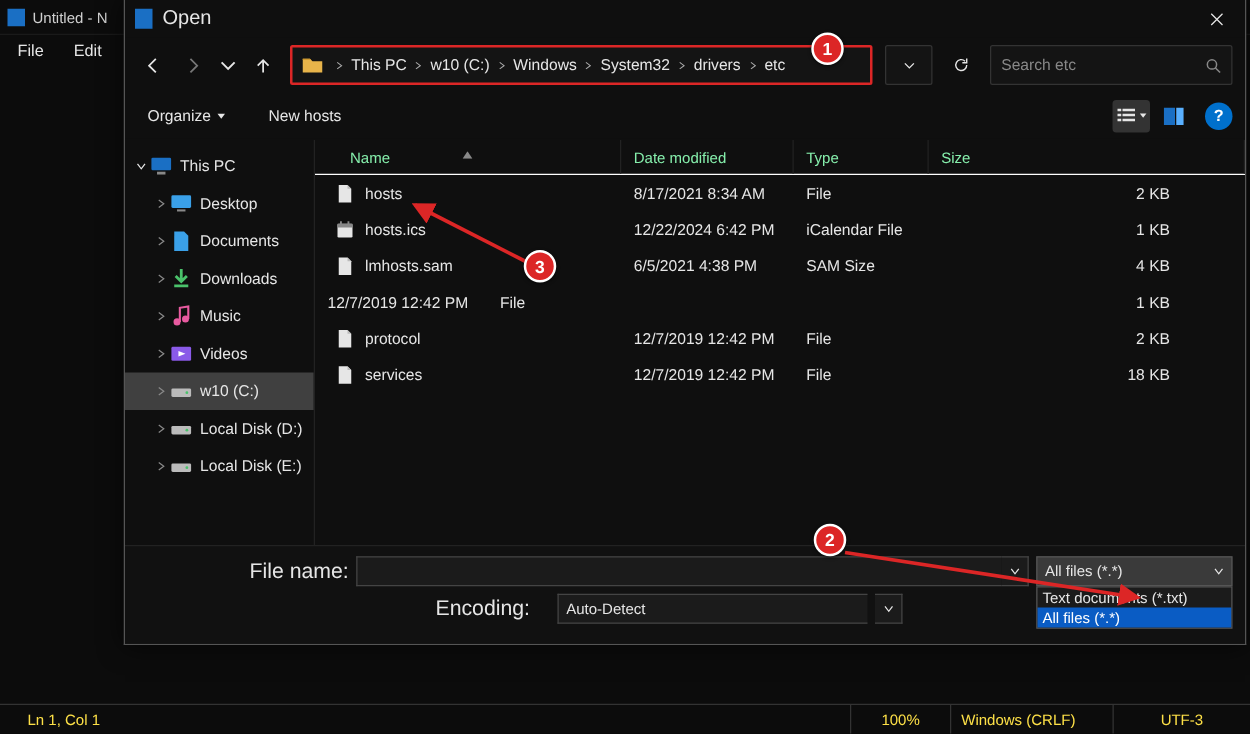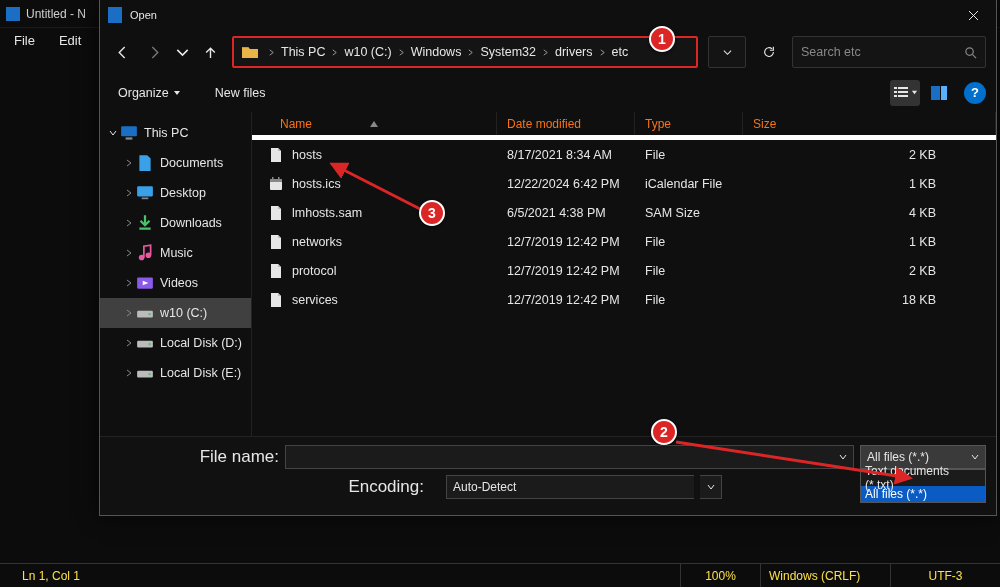--- a/index.html
+++ b/index.html
@@ -24,7 +24,7 @@
   .dialog { position:absolute; left:99px; top:0; width:898px; height:516px; background:#0f0f0f; border:1px solid #555; border-top:none; box-shadow:0 0 20px rgba(0,0,0,.7); display:flex; flex-direction:column; }
   .dlg-titlebar { height:30px; display:flex; align-items:center; padding:0 8px; background:#0f0f0f; }
   .dlg-title-icon { width:14px; height:16px; background:#1a6fc4; margin-right:8px; display:inline-block; }
-  .dlg-title { flex:1; font-size:11px; color:#e6e6e6; }
+  .dlg-title { flex:1; font-size:16px; color:#e6e6e6; }
   .dlg-close { width:46px; height:30px; display:flex; align-items:center; justify-content:center; margin-right:-8px; }
   .dlg-close svg { width:11px; height:11px; }
 

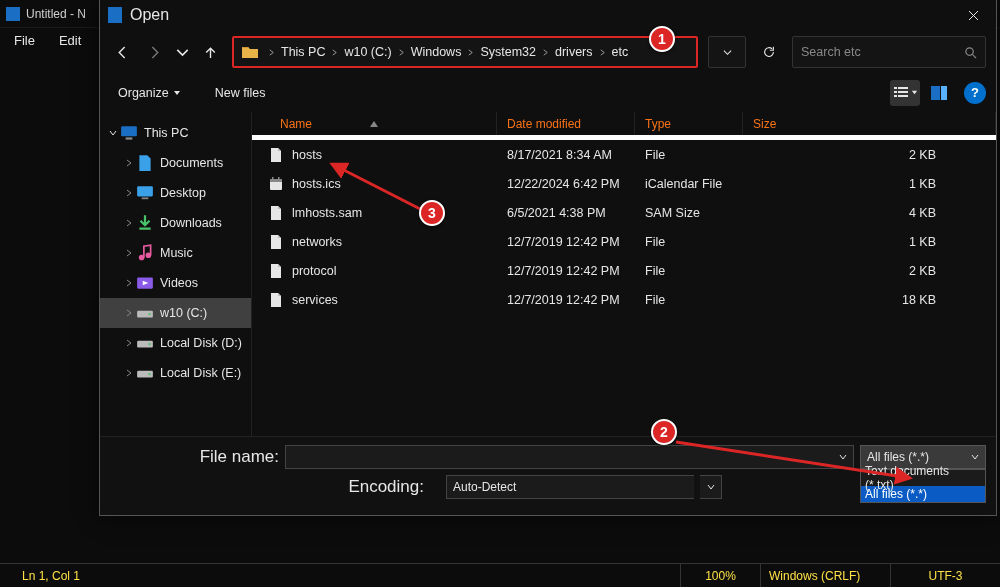--- a/index.html
+++ b/index.html
@@ -225,7 +225,7 @@
           <path d="M1 2 L4 6 L7 2" fill="#e6e6e6"></path>
         </svg>
     </div>
-    <div class="tb-item" style="margin-left:18px">New files</div>
+    <div class="tb-item" style="margin-left:18px">New hosts</div>
     <div class="tb-spacer"></div>
     <div class="view-btn" style="background:#333">
       <svg viewBox="0 0 16 14" width="16" height="14">

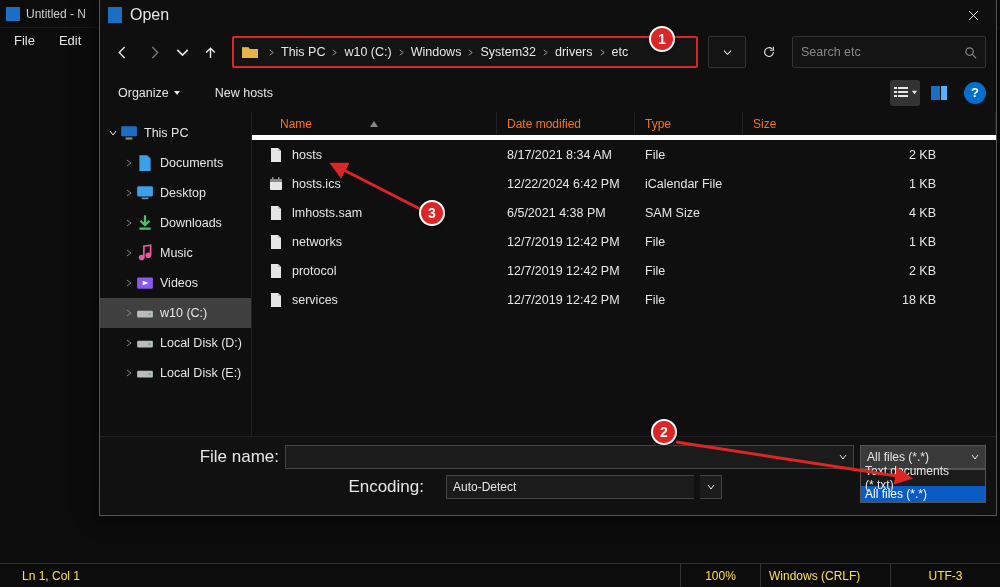--- a/index.html
+++ b/index.html
@@ -63,7 +63,7 @@
   .tree-child { padding-left:22px; }
 
   .filelist { flex:1; display:flex; flex-direction:column; background:#0f0f0f; }
-  .fl-header { height:28px; display:flex; align-items:center; border-bottom:5px solid #ffffff; font-size:12px; color:#f97316; }
+  .fl-header { height:28px; display:flex; align-items:center; border-bottom:1px solid #ffffff; font-size:12px; color:#86efac; }
   .fl-col { padding:0 10px; height:100%; display:flex; align-items:center; border-right:1px solid #222; }
   .col-name { width:245px; padding-left:28px; position:relative; }
   .col-date { width:138px; }

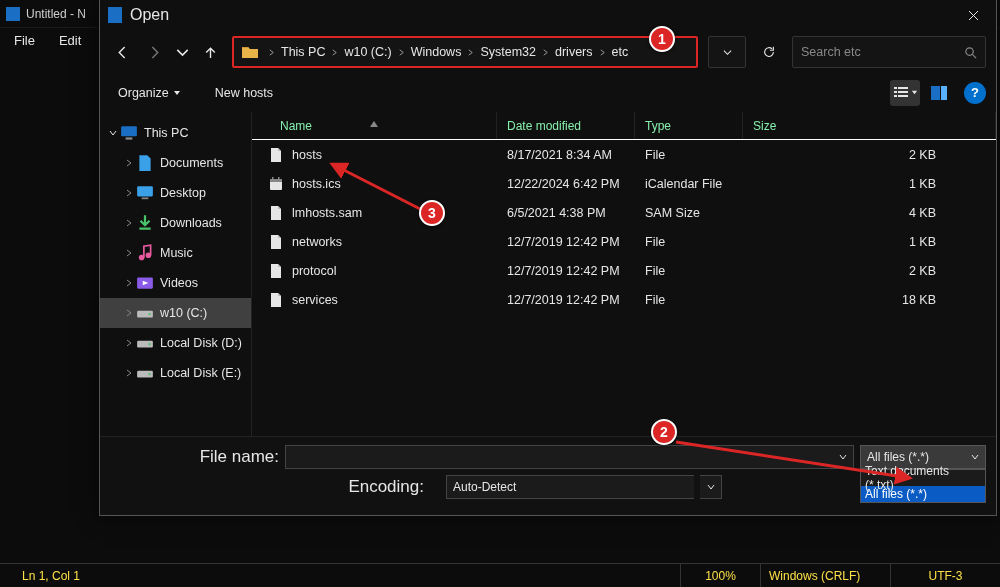--- a/index.html
+++ b/index.html
@@ -274,24 +274,24 @@
             </span>
             <span class="tree-icon">
               <svg viewBox="0 0 16 16">
-                <path d="M3 1 L10 1 L13 4 L13 15 L3 15 Z" fill="#3aa0e8"></path>
-              </svg>
-            </span>
-            <span>Documents</span>
-          </div>
-          <div class="tree-item tree-child">
-            <span class="tree-chev">
-              <svg viewBox="0 0 8 8">
-                <path d="M2 1 L6 4 L2 7" stroke="#888" stroke-width="1" fill="none"></path>
-              </svg>
-            </span>
-            <span class="tree-icon">
-              <svg viewBox="0 0 16 16">
                 <rect x="1" y="2" width="14" height="9" rx="1" fill="#3aa0e8"></rect>
                 <rect x="5" y="12" width="6" height="1.5" fill="#888"></rect>
               </svg>
             </span>
             <span>Desktop</span>
+          </div>
+          <div class="tree-item tree-child">
+            <span class="tree-chev">
+              <svg viewBox="0 0 8 8">
+                <path d="M2 1 L6 4 L2 7" stroke="#888" stroke-width="1" fill="none"></path>
+              </svg>
+            </span>
+            <span class="tree-icon">
+              <svg viewBox="0 0 16 16">
+                <path d="M3 1 L10 1 L13 4 L13 15 L3 15 Z" fill="#3aa0e8"></path>
+              </svg>
+            </span>
+            <span>Documents</span>
           </div>
           <div class="tree-item tree-child">
             <span class="tree-chev">

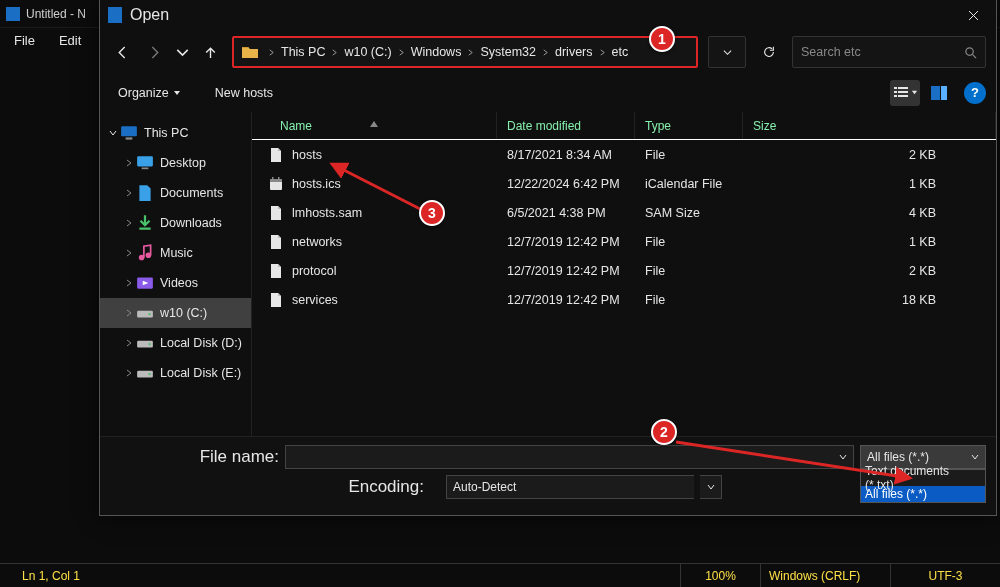--- a/index.html
+++ b/index.html
@@ -432,13 +432,6 @@
             <div class="r-size">4 KB</div>
           </div>
           <div class="fl-row">
-            <div class="r-name">
-              <svg class="r-name-icon" viewBox="0 0 16 16">
-                <path d="M3 1 L10 1 L13 4 L13 15 L3 15 Z" fill="#e6e6e6"></path>
-                <path d="M10 1 L10 4 L13 4" fill="#bbb"></path>
-              </svg>
-              <span>networks</span>
-            </div>
             <div class="r-date">12/7/2019 12:42 PM</div>
             <div class="r-type">File</div>
             <div class="r-size">1 KB</div>

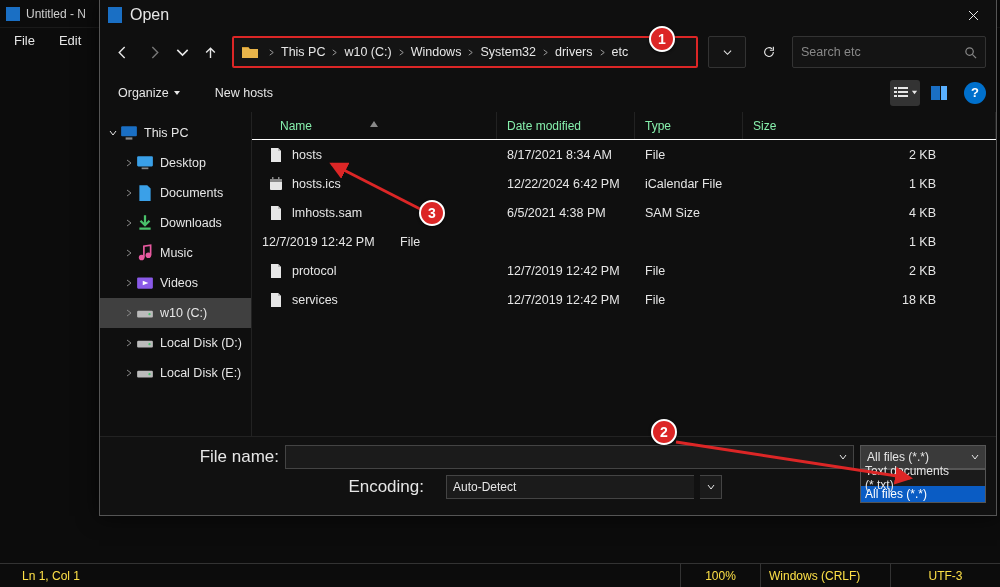--- a/index.html
+++ b/index.html
@@ -86,7 +86,7 @@
   .btm-input.short { flex:0 0 248px; margin-right:6px; }
   .btm-drop { width:22px; height:24px; background:#1b1b1b; border:1px solid #444; border-left:none; display:flex; align-items:center; justify-content:center; }
 
-  .filter-combo { position:relative; width:126px; margin-left:6px; }
+  .filter-combo { position:relative; width:157px; margin-left:6px; }
   .filter-sel { height:24px; background:#3a3a3a; border:1px solid #555; display:flex; align-items:center; padding:0 6px; font-size:12px; color:#e6e6e6; }
   .filter-sel svg { margin-left:auto; width:8px; height:8px; }
   .filter-drop { position:absolute; left:0; top:24px; width:100%; border:1px solid #555; background:#1b1b1b; z-index:50; }

